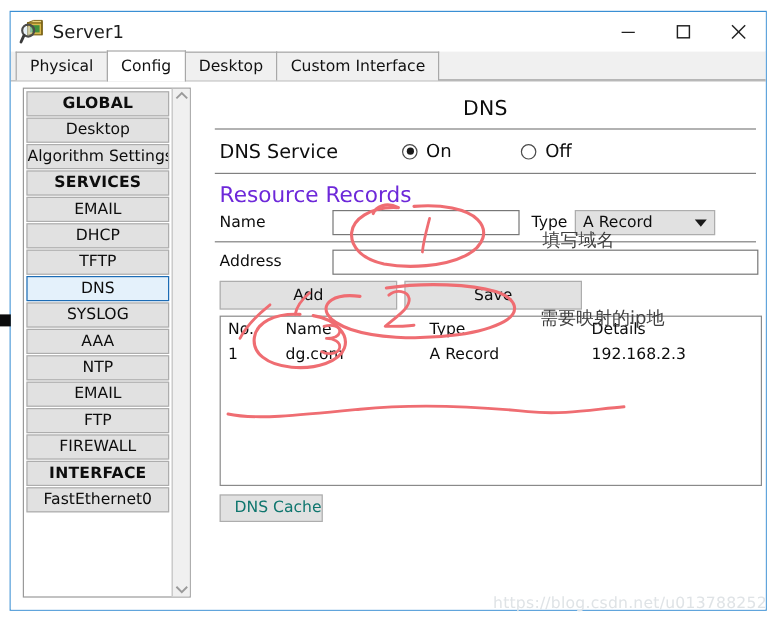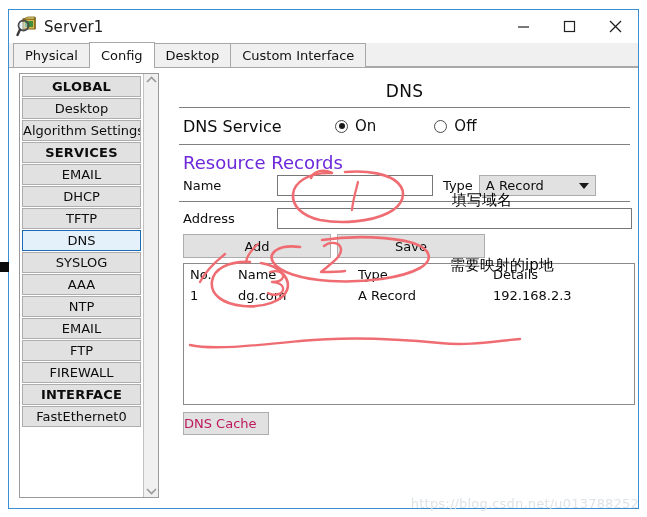--- a/index.html
+++ b/index.html
@@ -345,7 +345,7 @@
   }
   .cn-note {
     position: absolute;
-    color: #000000;
+    color: #404040;
     font-size: 15px;
     font-family: "DejaVu Sans", "Liberation Sans", sans-serif;
     white-space: nowrap;

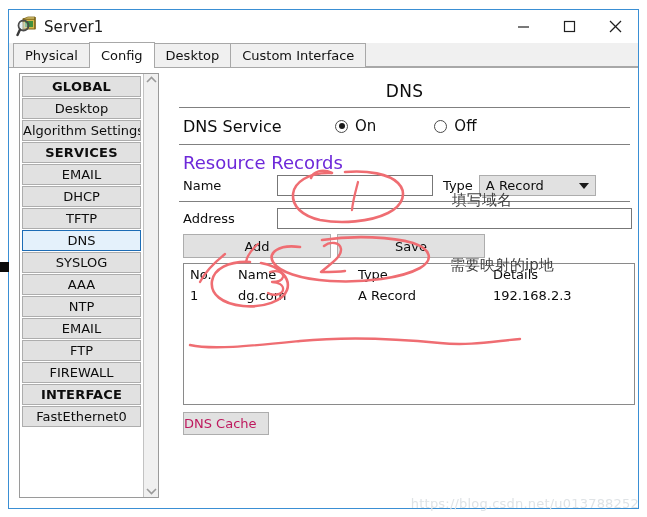--- a/index.html
+++ b/index.html
@@ -327,9 +327,9 @@
     width: 86px;
     height: 23px;
     line-height: 22px;
-    text-align: left;
-    font-size: 13px;
-    color: #be185d;
+    text-align: right;
+    font-size: 13px;
+    color: #0f766e;
     background: #e1e1e1;
     border: 1px solid #adadad;
     box-sizing: border-box;

